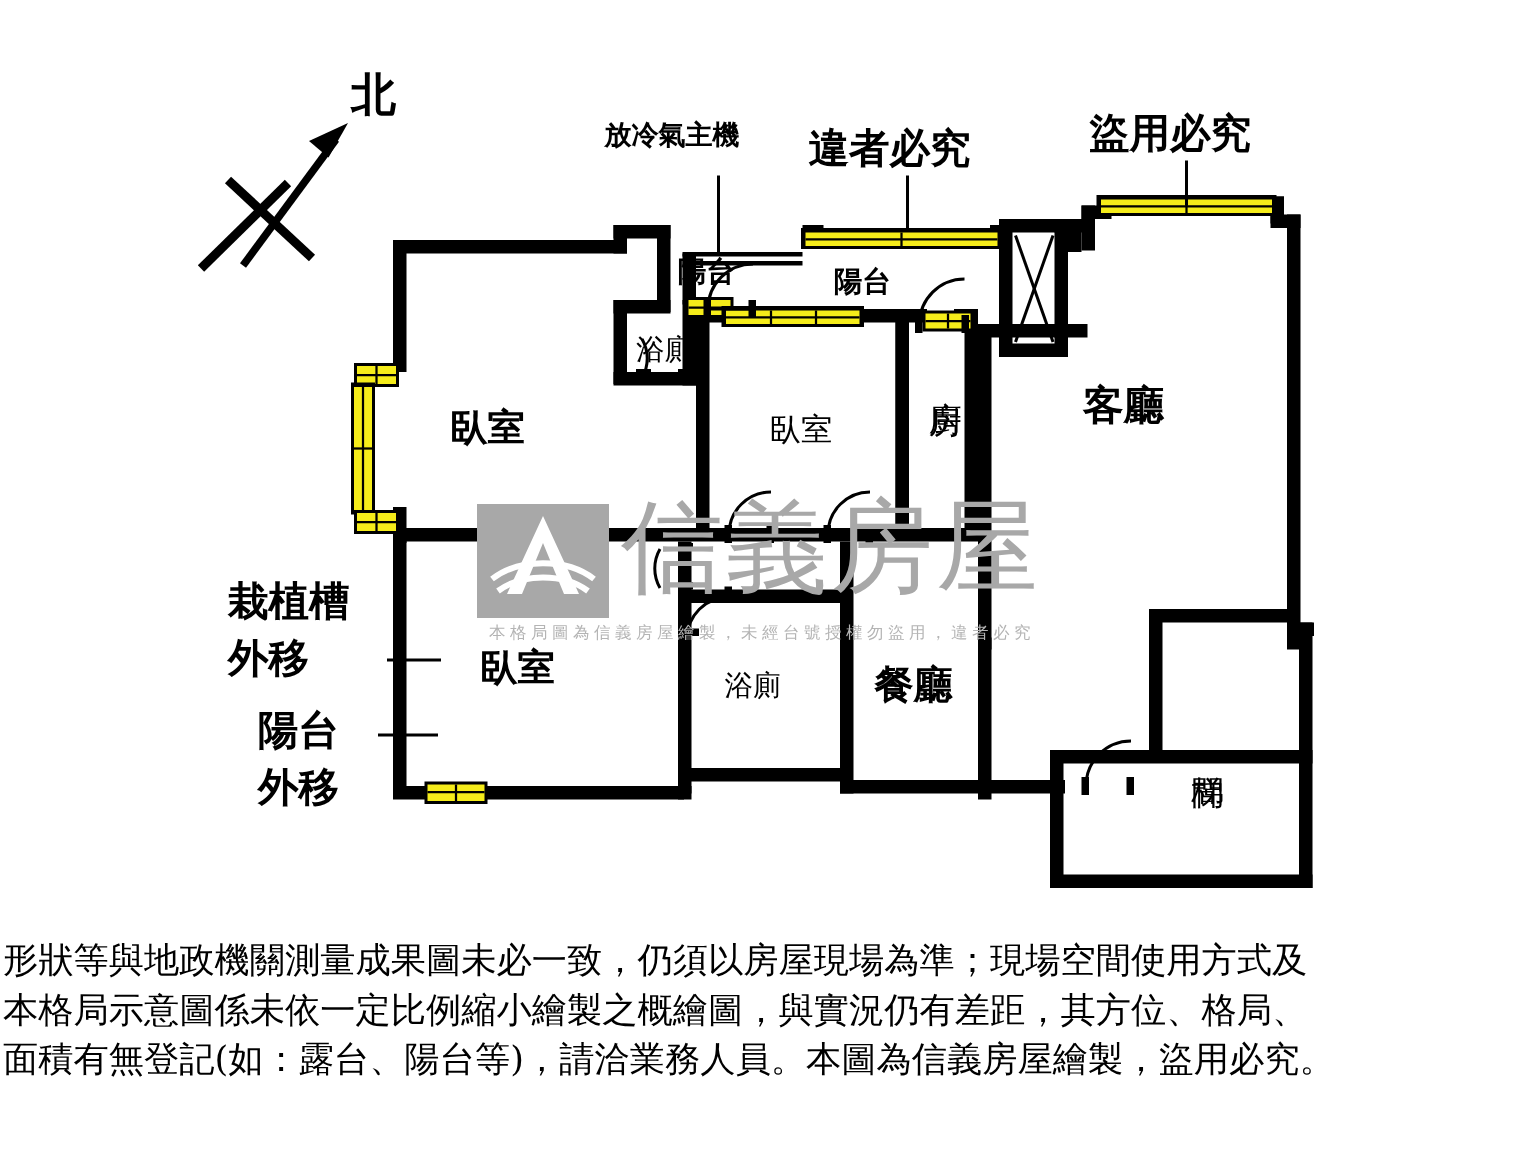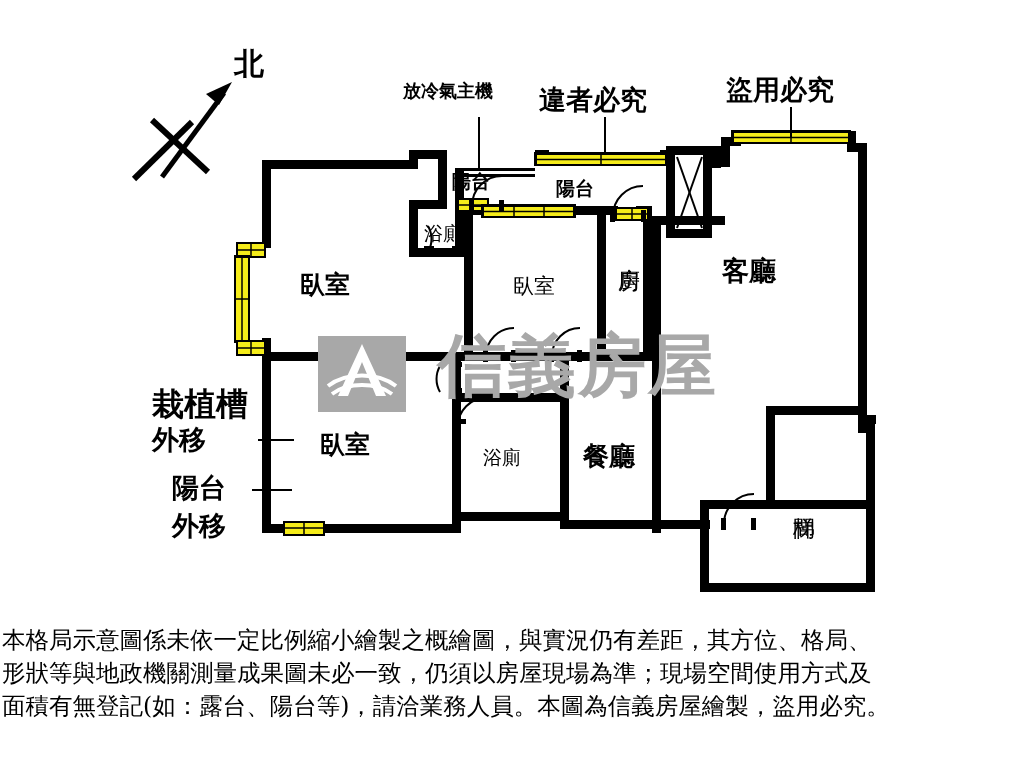--- a/index.html
+++ b/index.html
@@ -302,7 +302,7 @@
     <div class="lbl anno" style="left:539px;top:86px;font-size:27px;">違者必究</div>
     <div class="lbl anno" style="left:726px;top:76px;font-size:27px;">盜用必究</div>
 
-    <div class="lbl anno" style="left:152px;top:388px;font-size:32px;">栽植槽</div>
+    <div class="lbl anno" style="left:152px;top:388px;font-size:27px;">栽植槽</div>
     <div class="lbl anno" style="left:152px;top:426px;font-size:27px;">外移</div>
     <div class="lbl anno" style="left:172px;top:474px;font-size:27px;">陽台</div>
     <div class="lbl anno" style="left:172px;top:512px;font-size:27px;">外移</div>

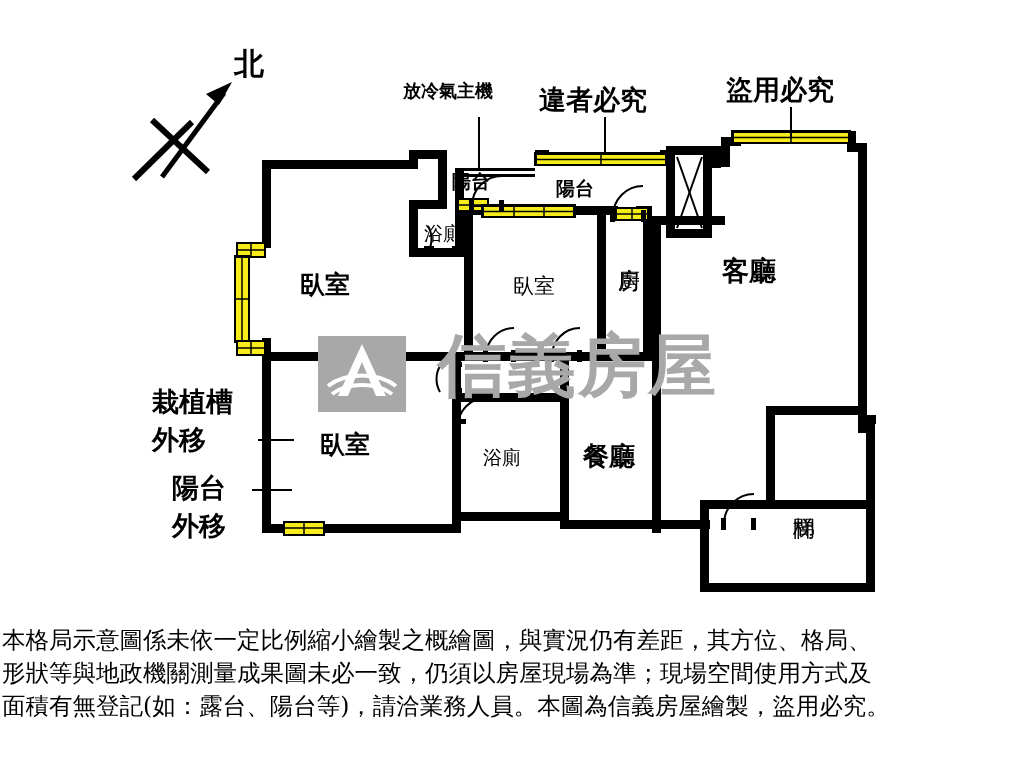--- a/index.html
+++ b/index.html
@@ -22,8 +22,8 @@
   .wm-text{
     position:absolute;left:96px;top:-4px;
     font-family:"DejaVu Sans","Liberation Sans",sans-serif;
-    font-size:68px;font-weight:bold;color:#a8a8a8;letter-spacing:2px;
-    line-height:1;white-space:nowrap;margin-left:24px;
+    font-size:68px;font-weight:normal;color:#a8a8a8;letter-spacing:2px;
+    line-height:1;white-space:nowrap;
   }
   .wm-sub{
     position:absolute;left:8px;top:78px;

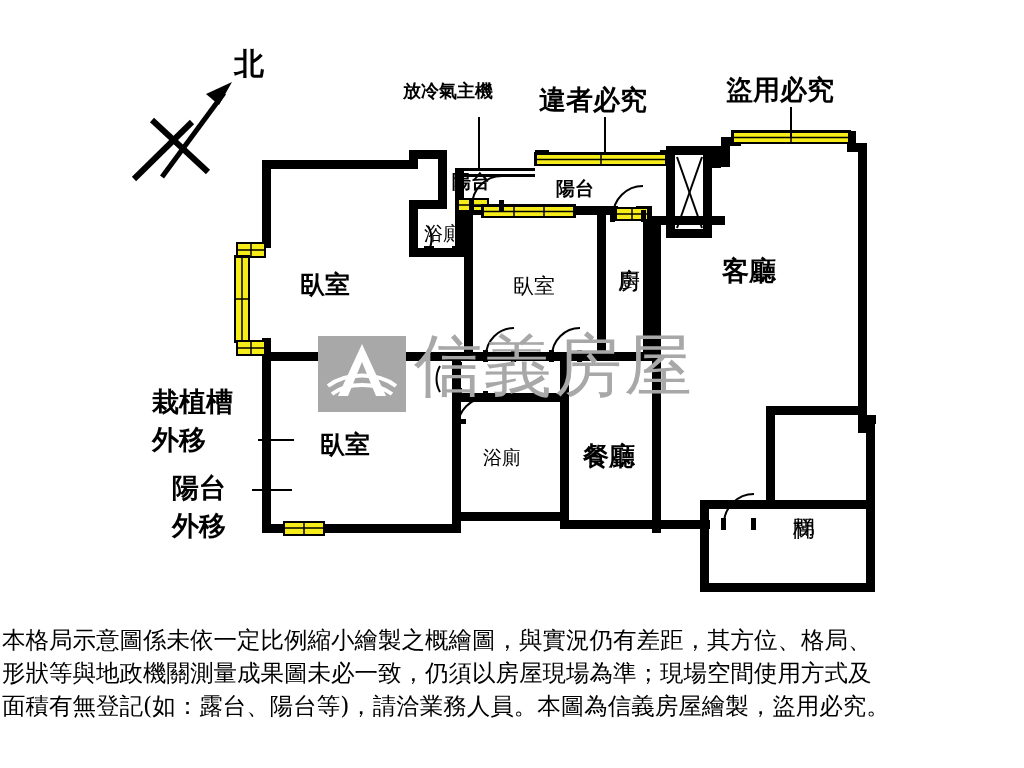--- a/index.html
+++ b/index.html
@@ -294,6 +294,7 @@
         <path d="M14 58 C30 46, 58 46, 74 58" stroke="#ffffff" stroke-width="4" fill="none"></path>
       </svg>
       <div class="wm-text">信義房屋</div>
+      <div class="wm-sub">本格局圖為信義房屋繪製，未經台號授權勿盜用，違者必究</div>
     </div>
 
     <div class="lbl compass" style="left:234px;top:48px;">北</div>

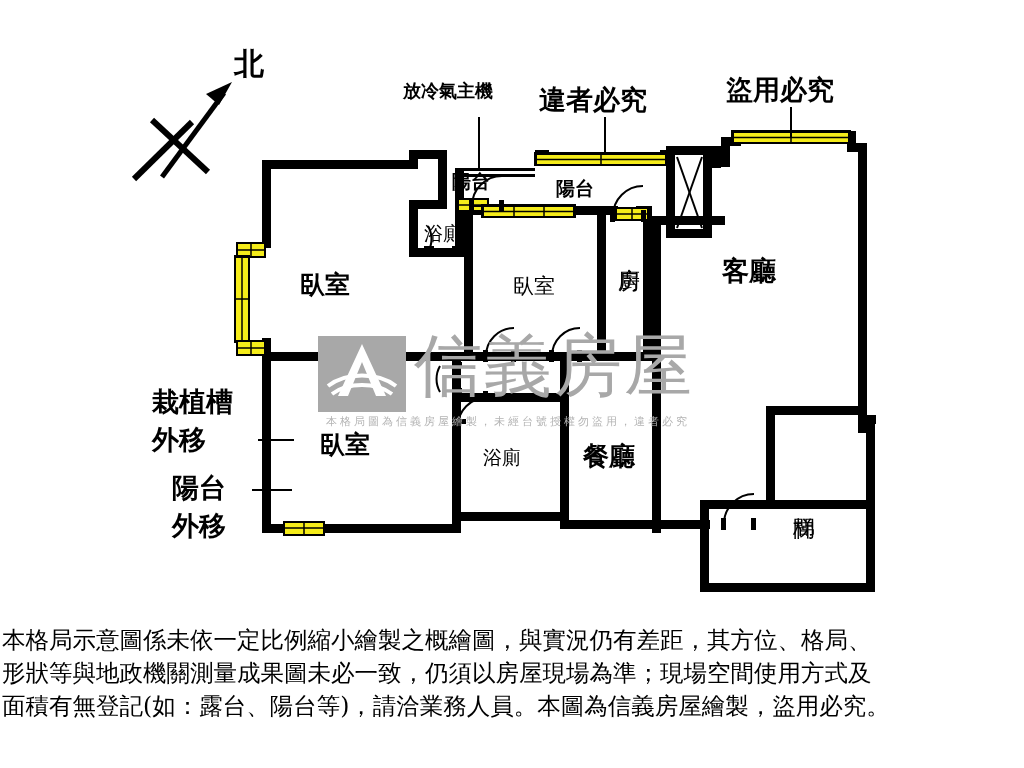--- a/index.html
+++ b/index.html
@@ -323,8 +323,8 @@
   </div>
 
   <div id="disclaimer">
+    <span class="line">形狀等與地政機關測量成果圖未必一致，仍須以房屋現場為準；現場空間使用方式及</span>
     <span class="line">本格局示意圖係未依一定比例縮小繪製之概繪圖，與實況仍有差距，其方位、格局、</span>
-    <span class="line">形狀等與地政機關測量成果圖未必一致，仍須以房屋現場為準；現場空間使用方式及</span>
     <span class="line">面積有無登記(如：露台、陽台等)，請洽業務人員。本圖為信義房屋繪製，盜用必究。</span>
   </div>
 

